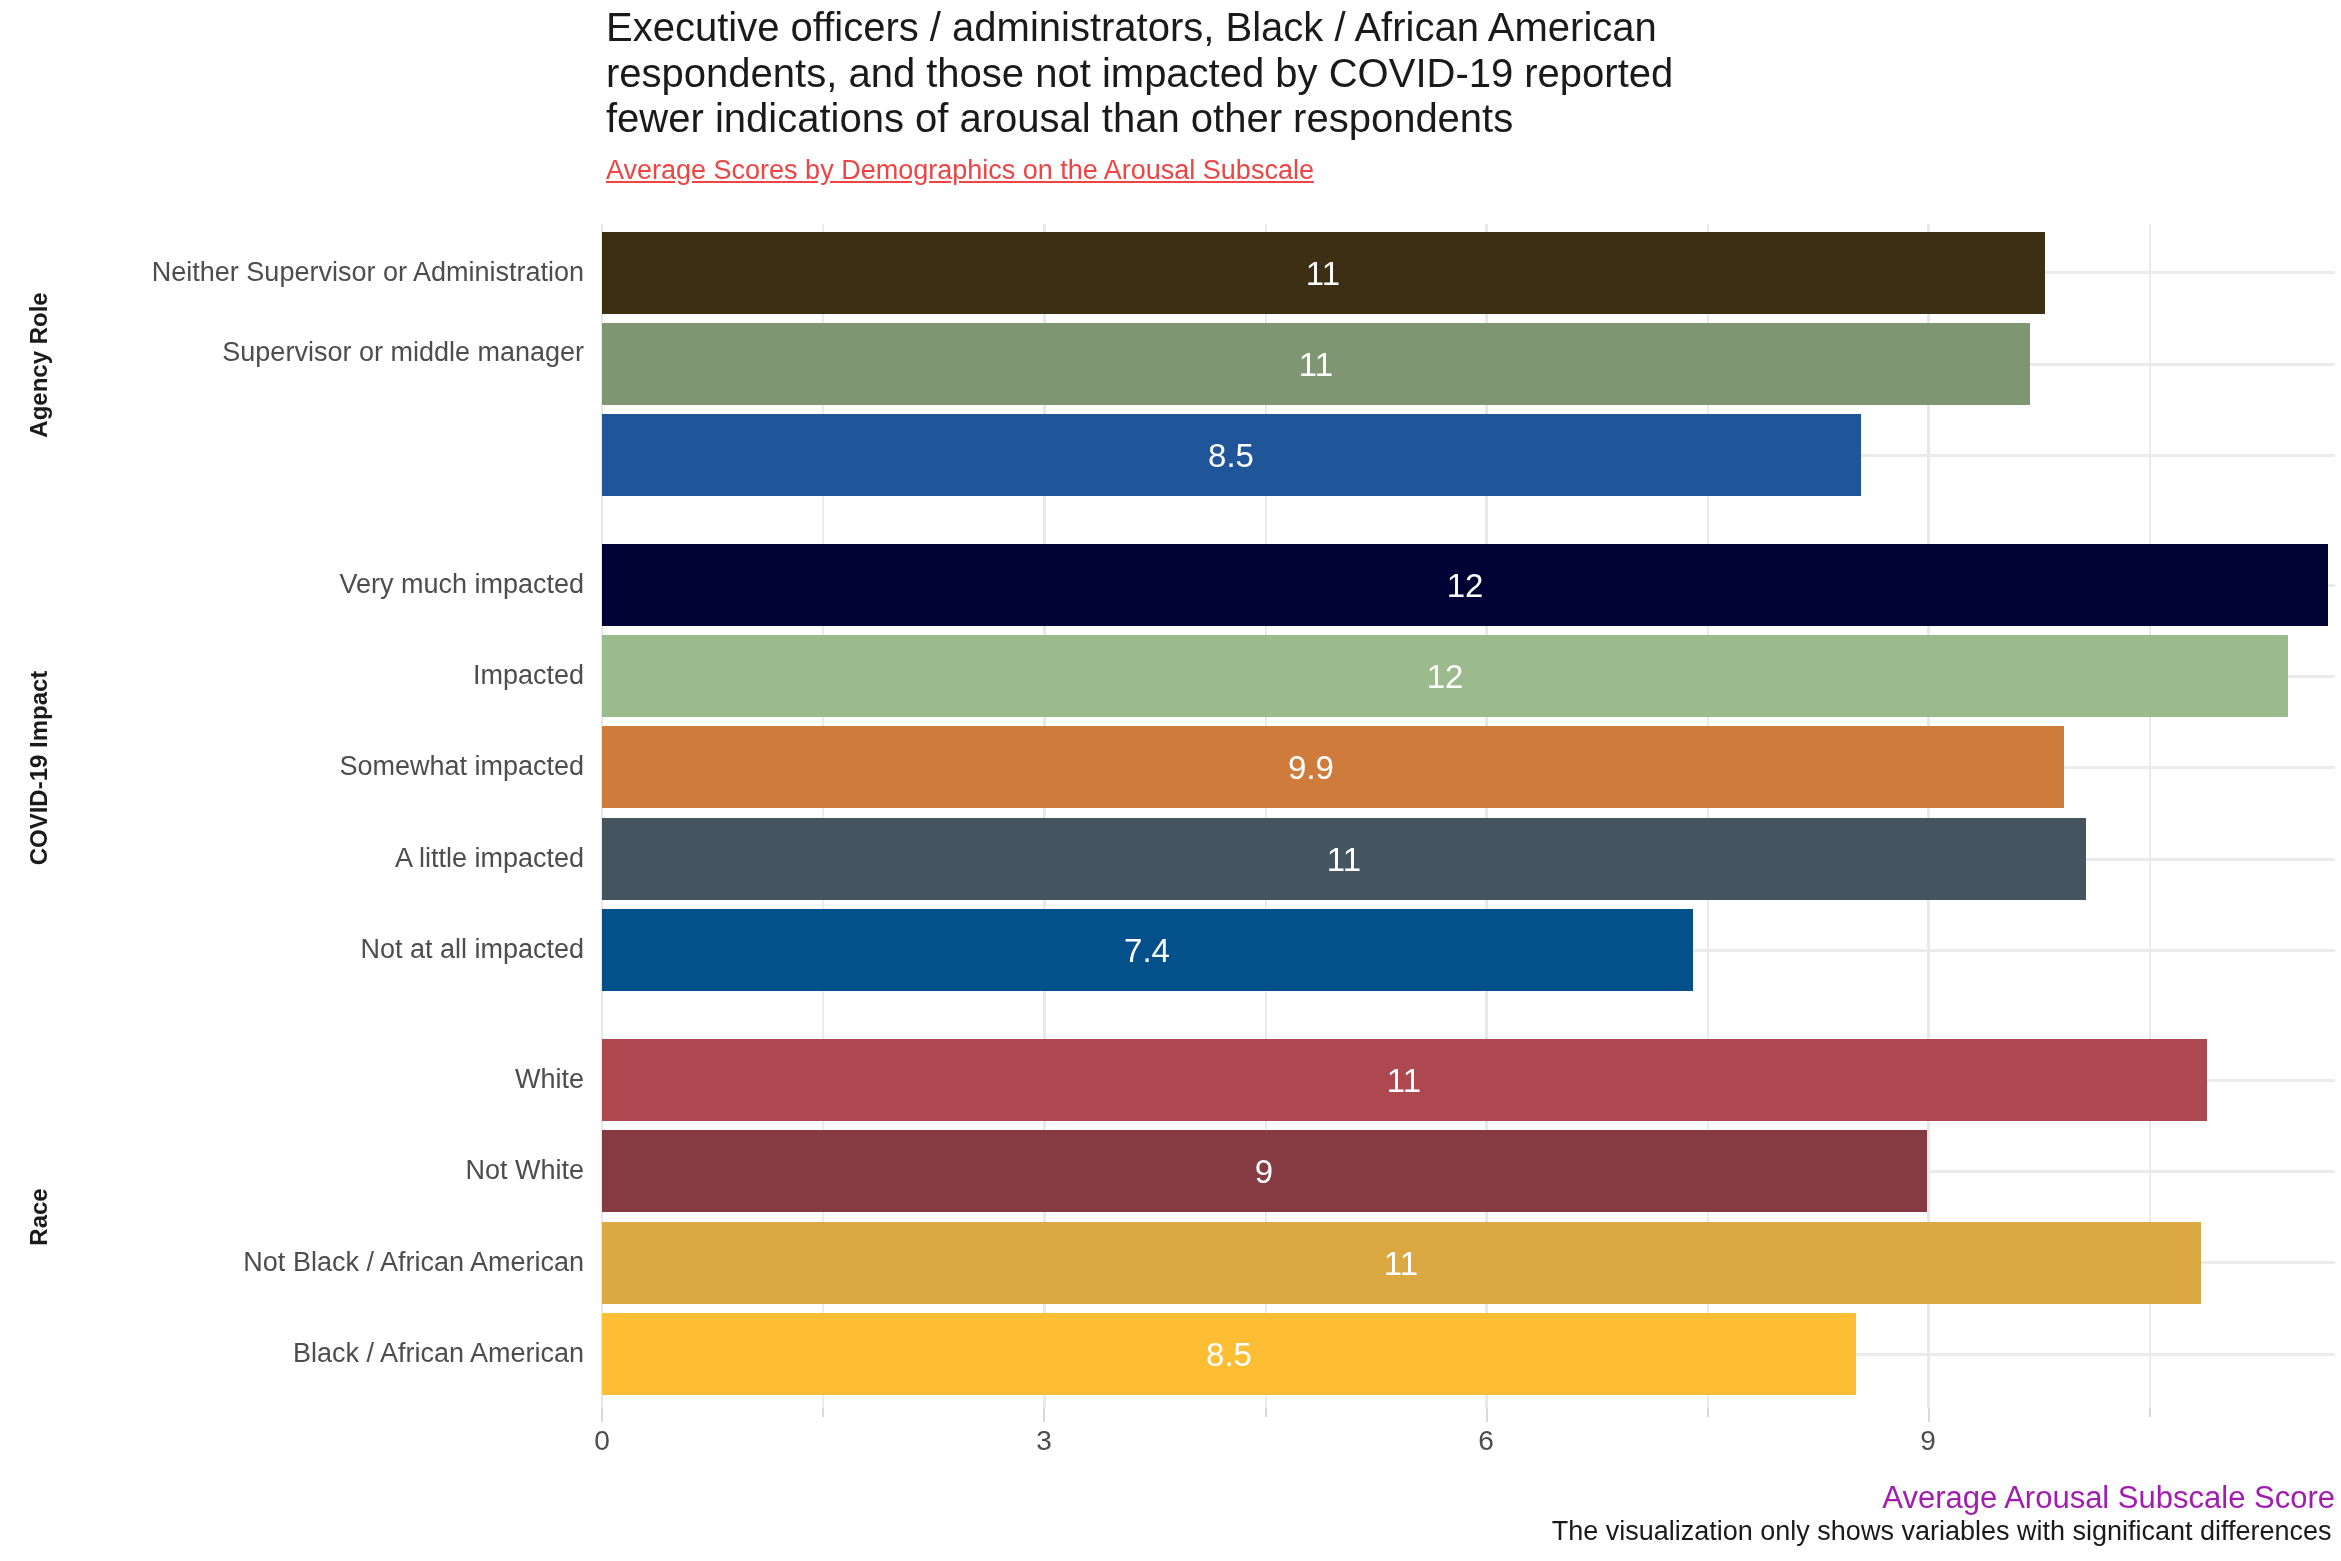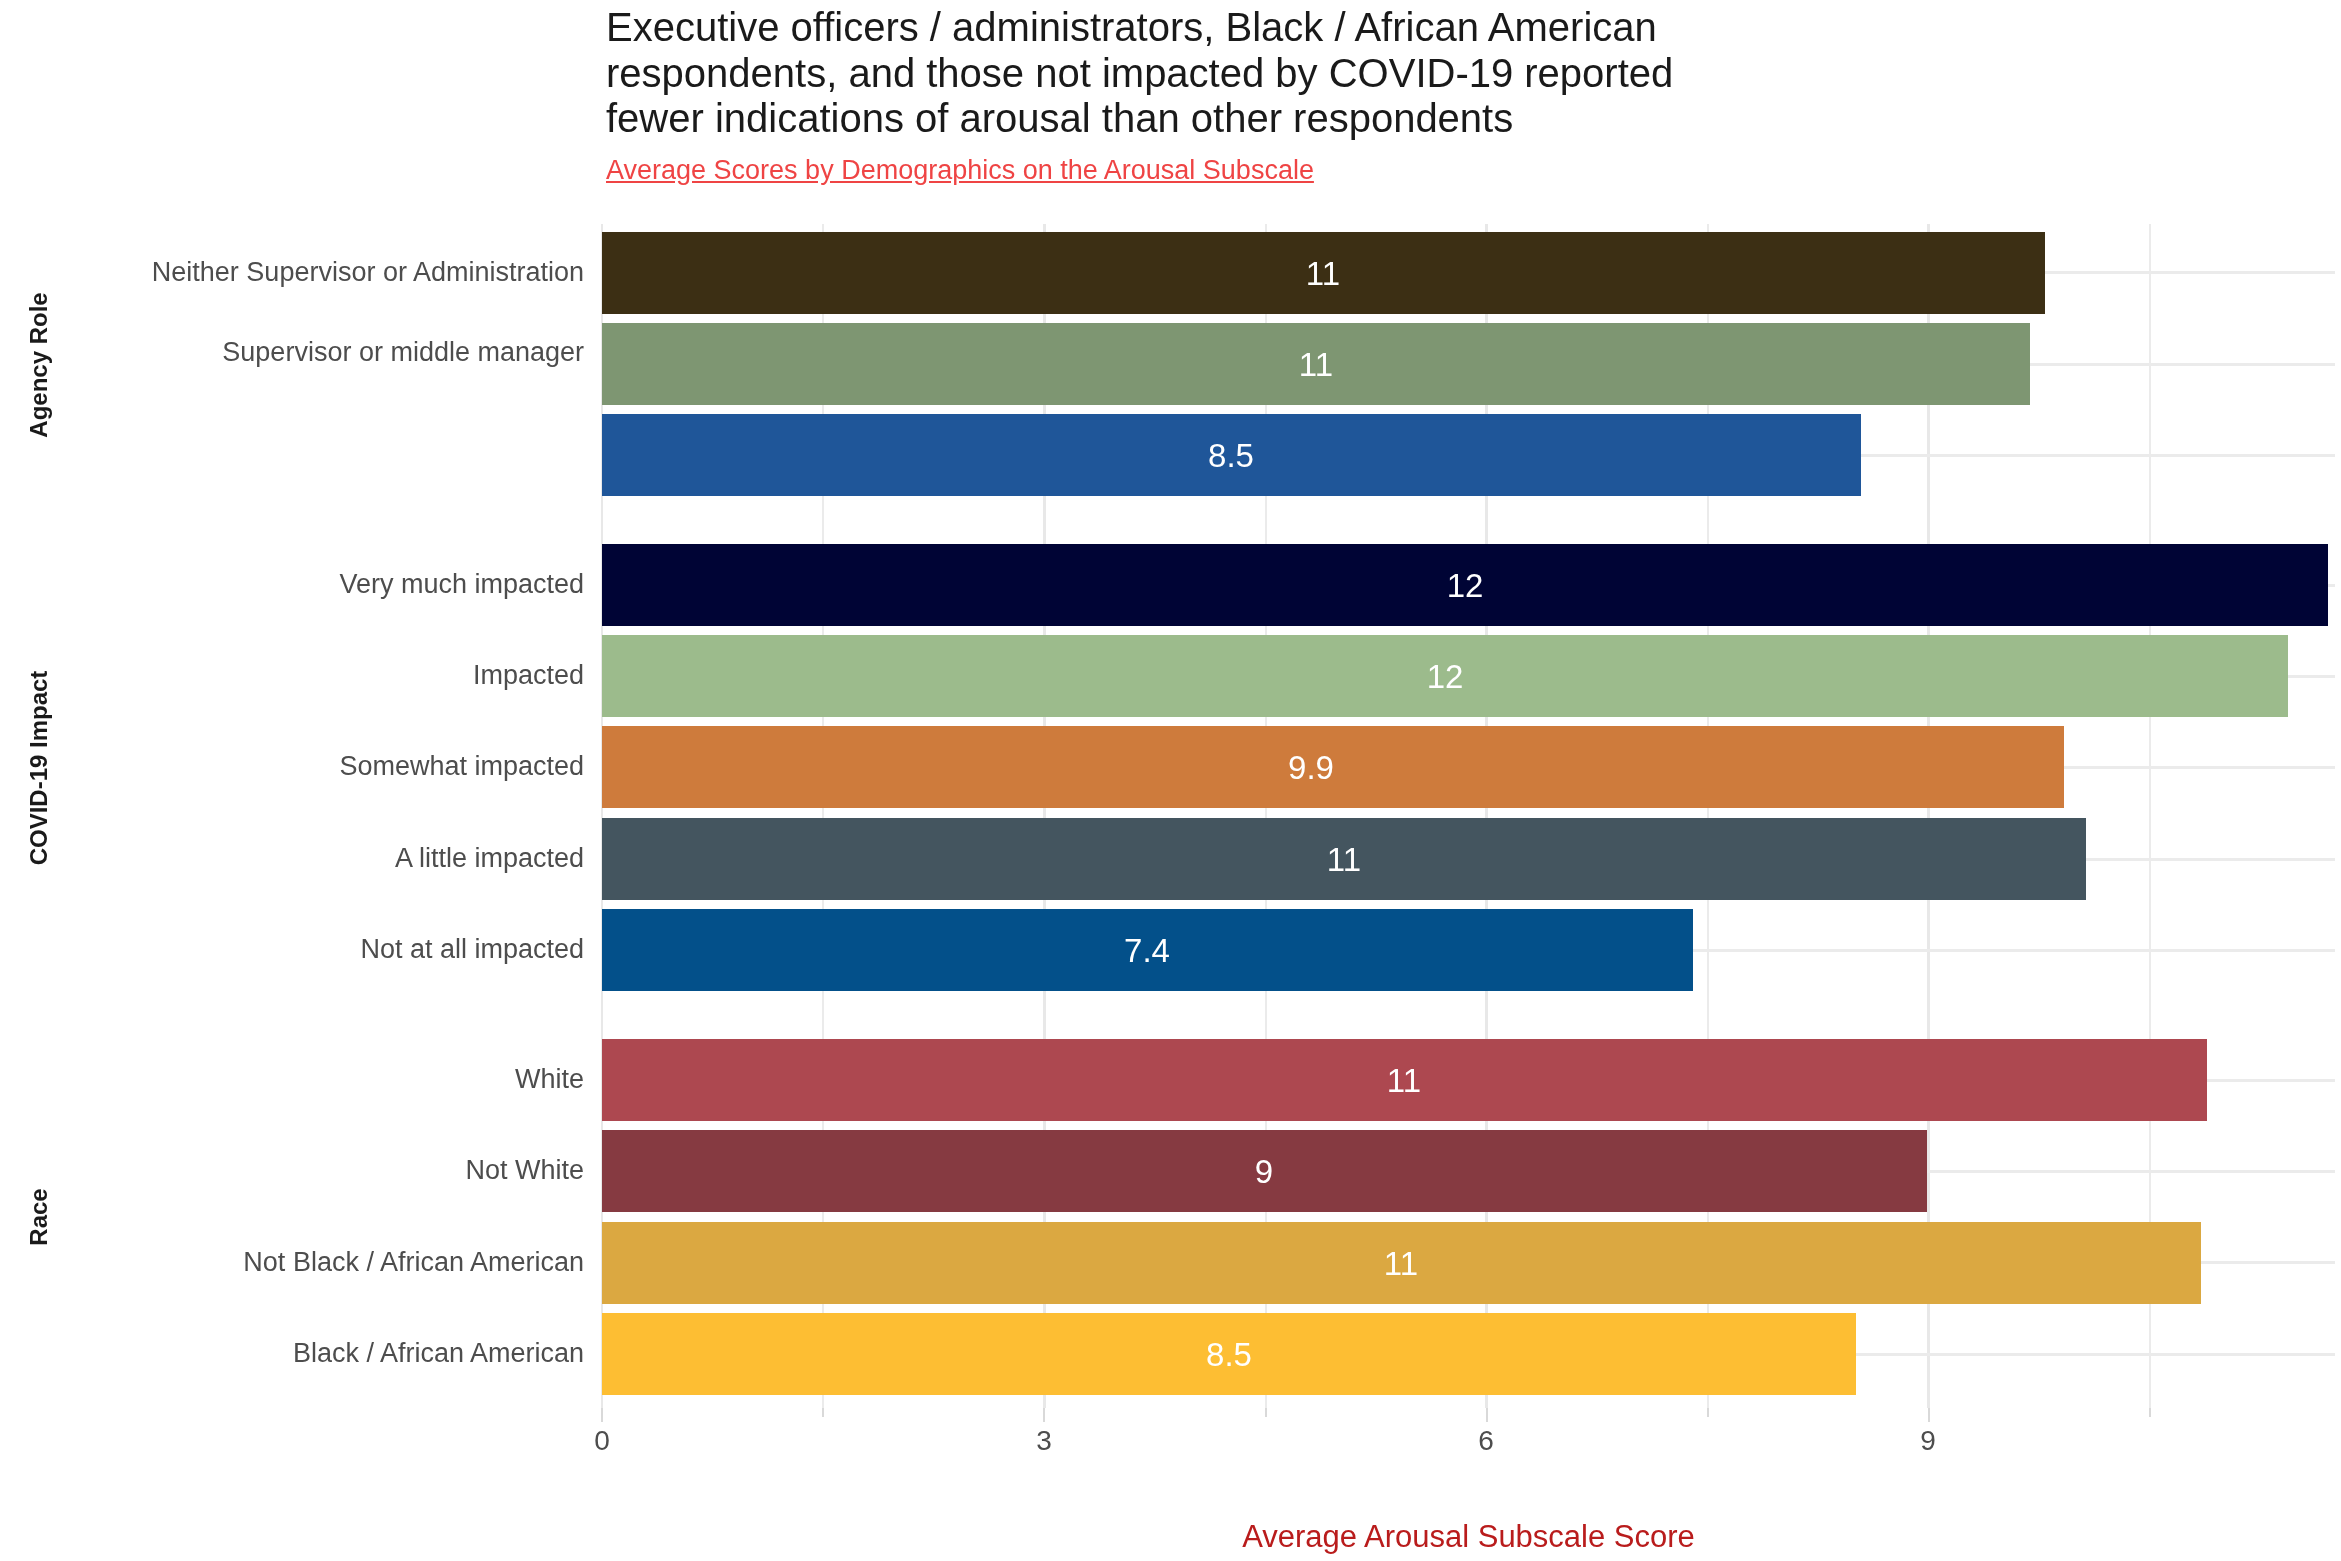--- a/index.html
+++ b/index.html
@@ -129,11 +129,11 @@
   }
   #xaxis-title {
     position: absolute;
-    left: 602px; top: 1519px;
+    left: 602px; top: 1480px;
     width: 1733px;
-    text-align: center;
+    text-align: right;
     font-size: 31px;
-    color: #b91c1c;
+    color: #a21caf;
   }
   #caption {
     position: absolute;

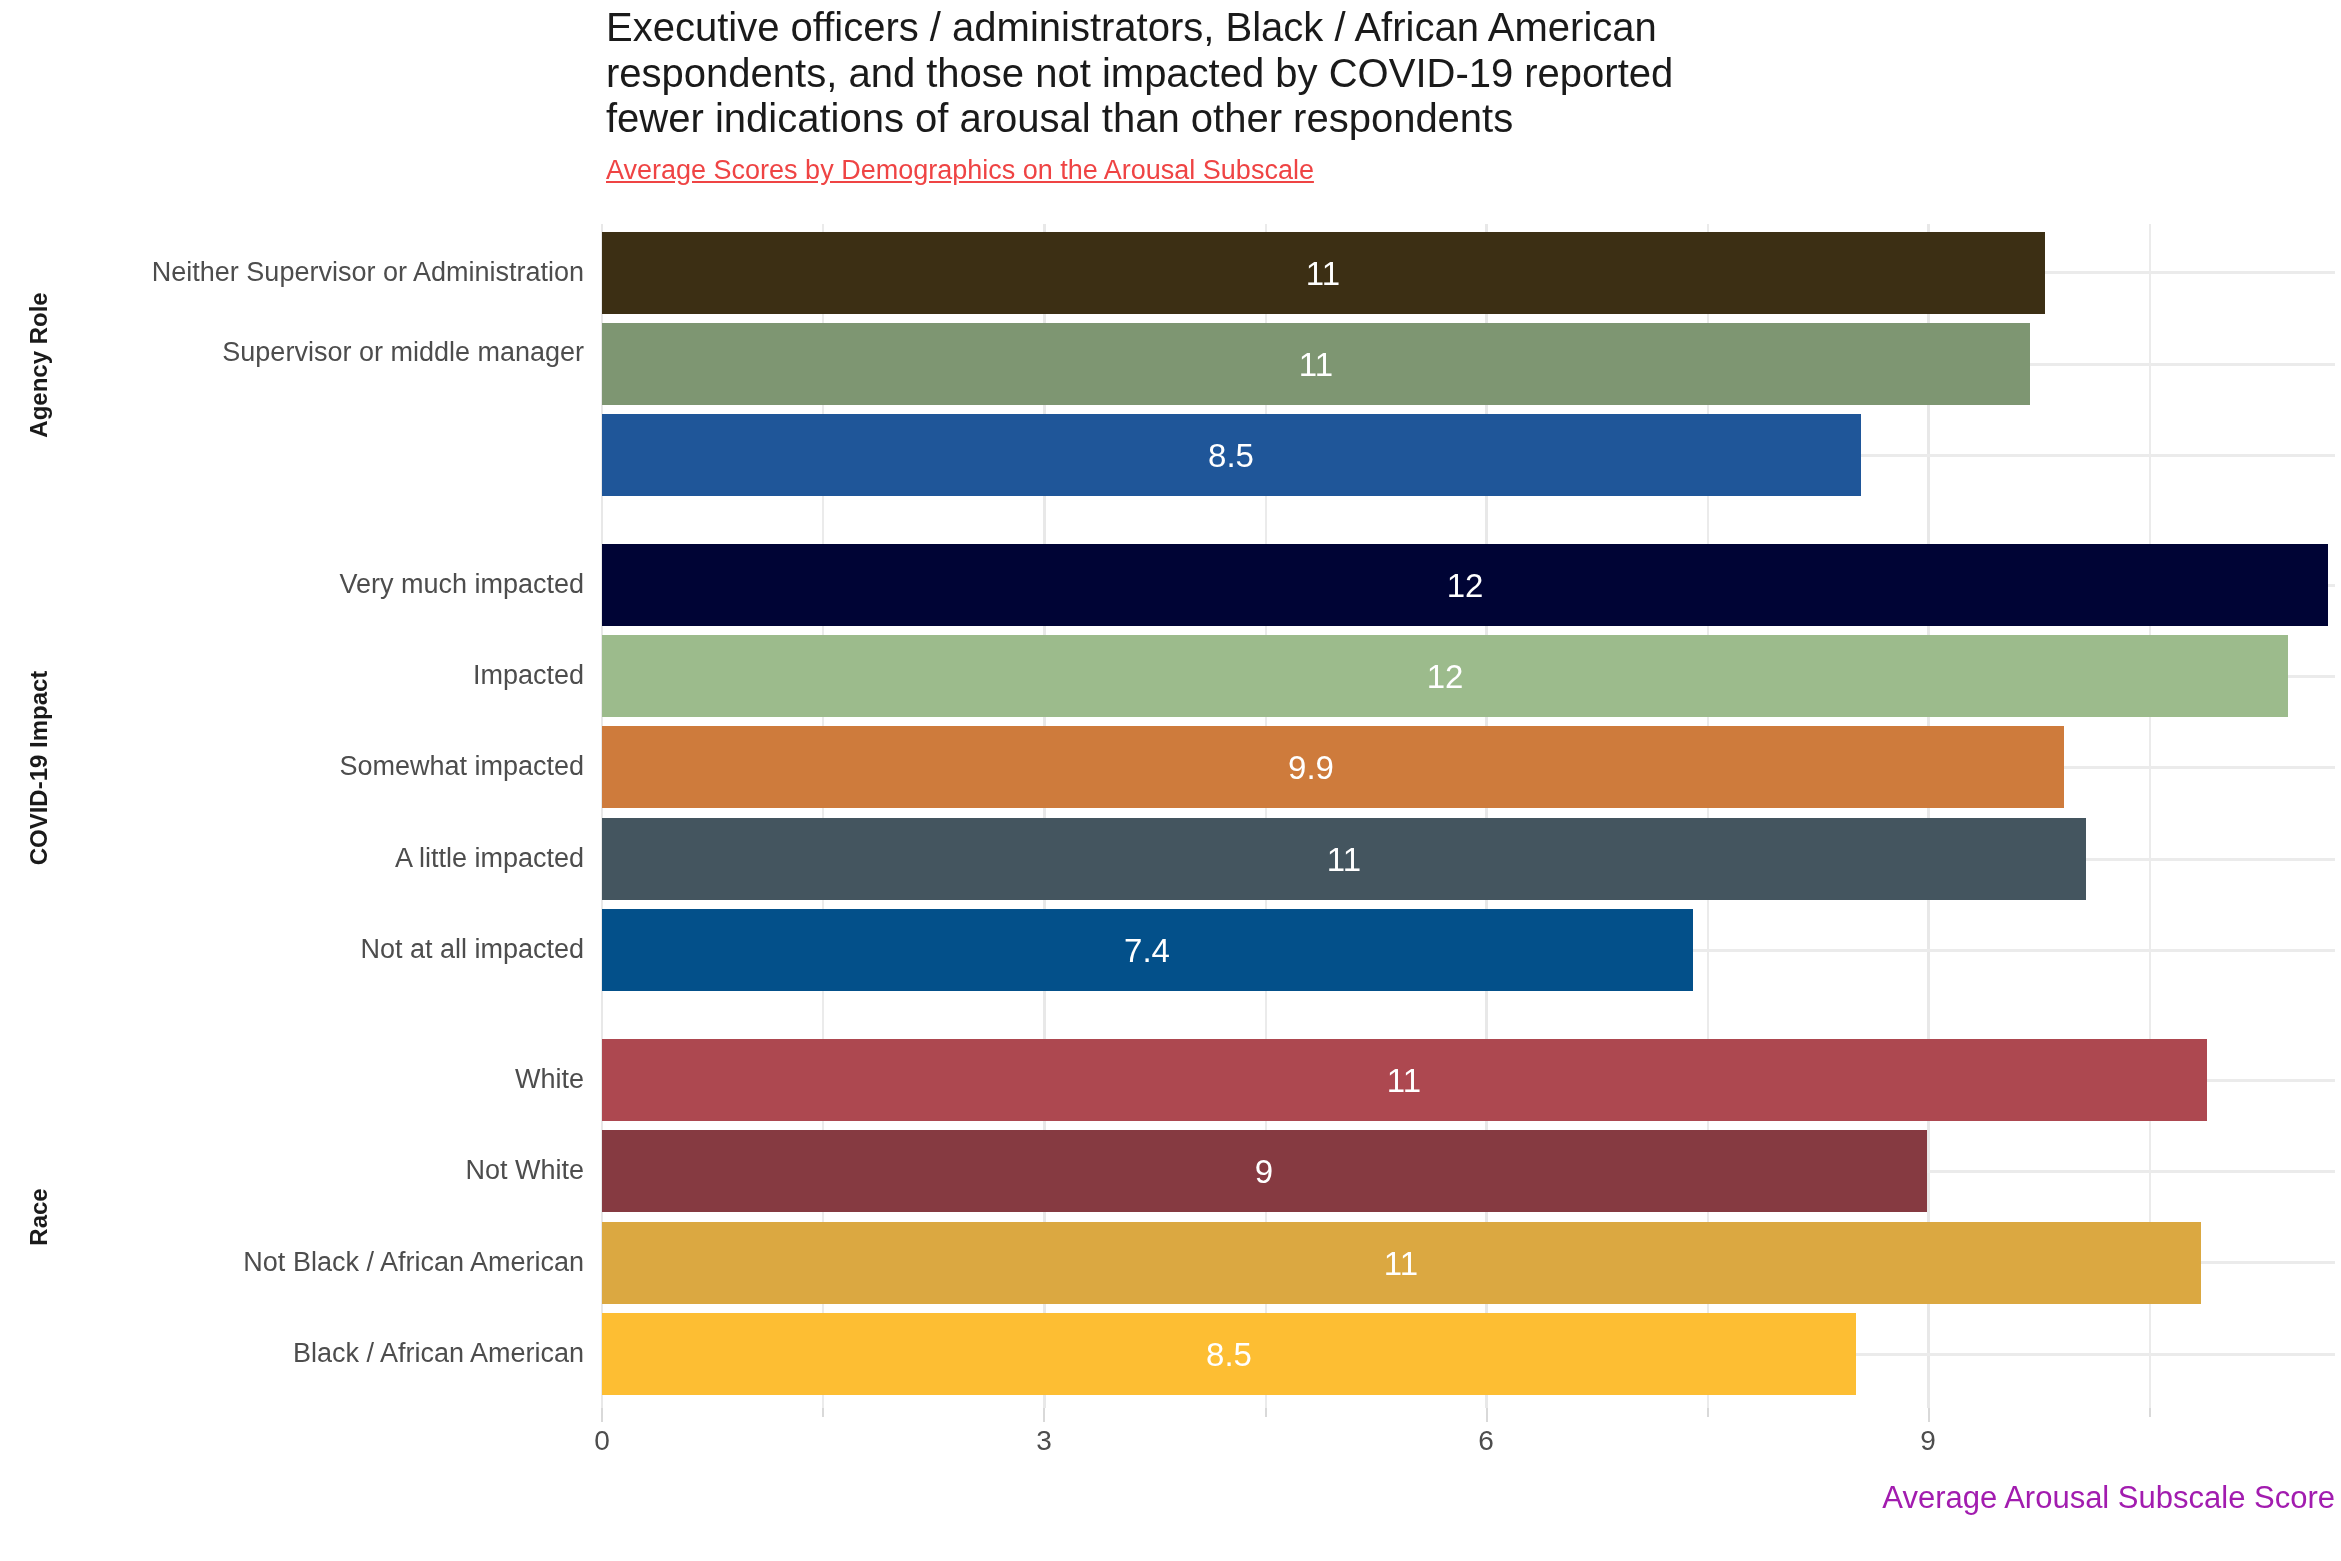--- a/index.html
+++ b/index.html
@@ -272,6 +272,7 @@
     </div>
   <div id="xaxis-title">Average Arousal Subscale Score</div>
 
+  <div id="caption">The visualization only shows variables with significant differences</div>
 
 </div>
 

